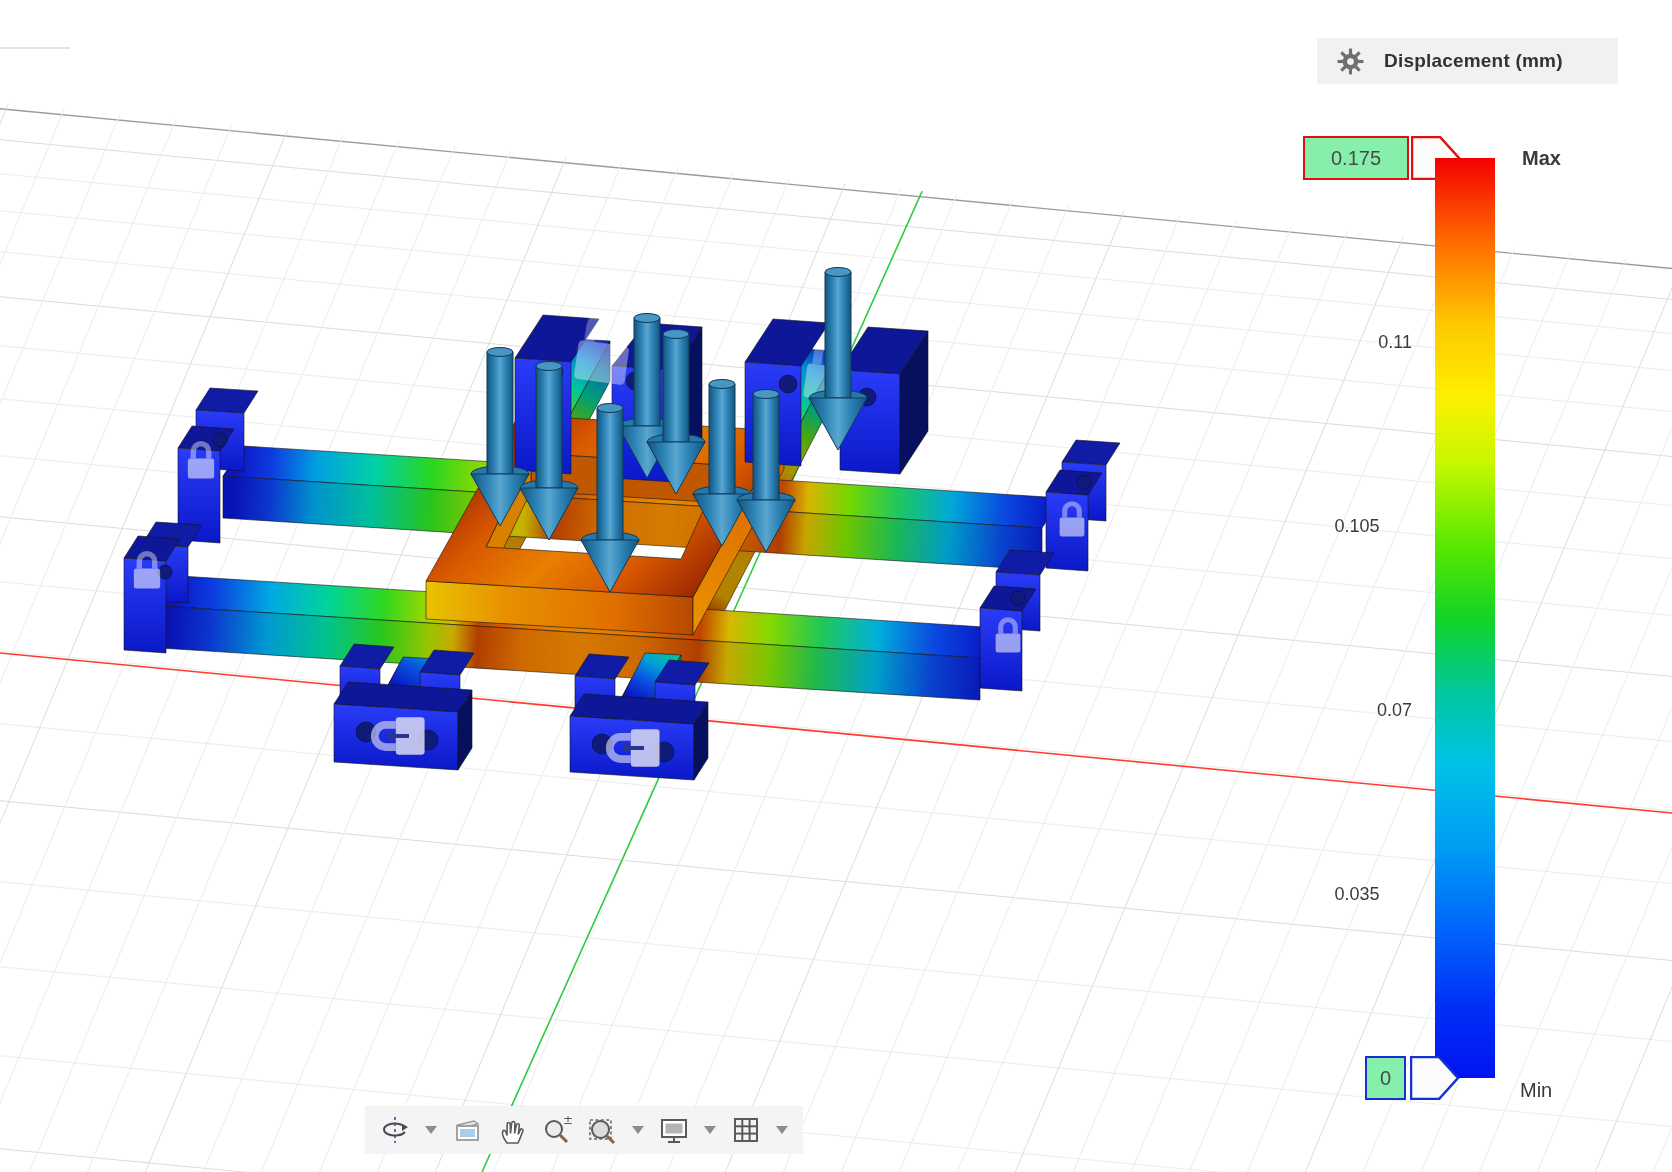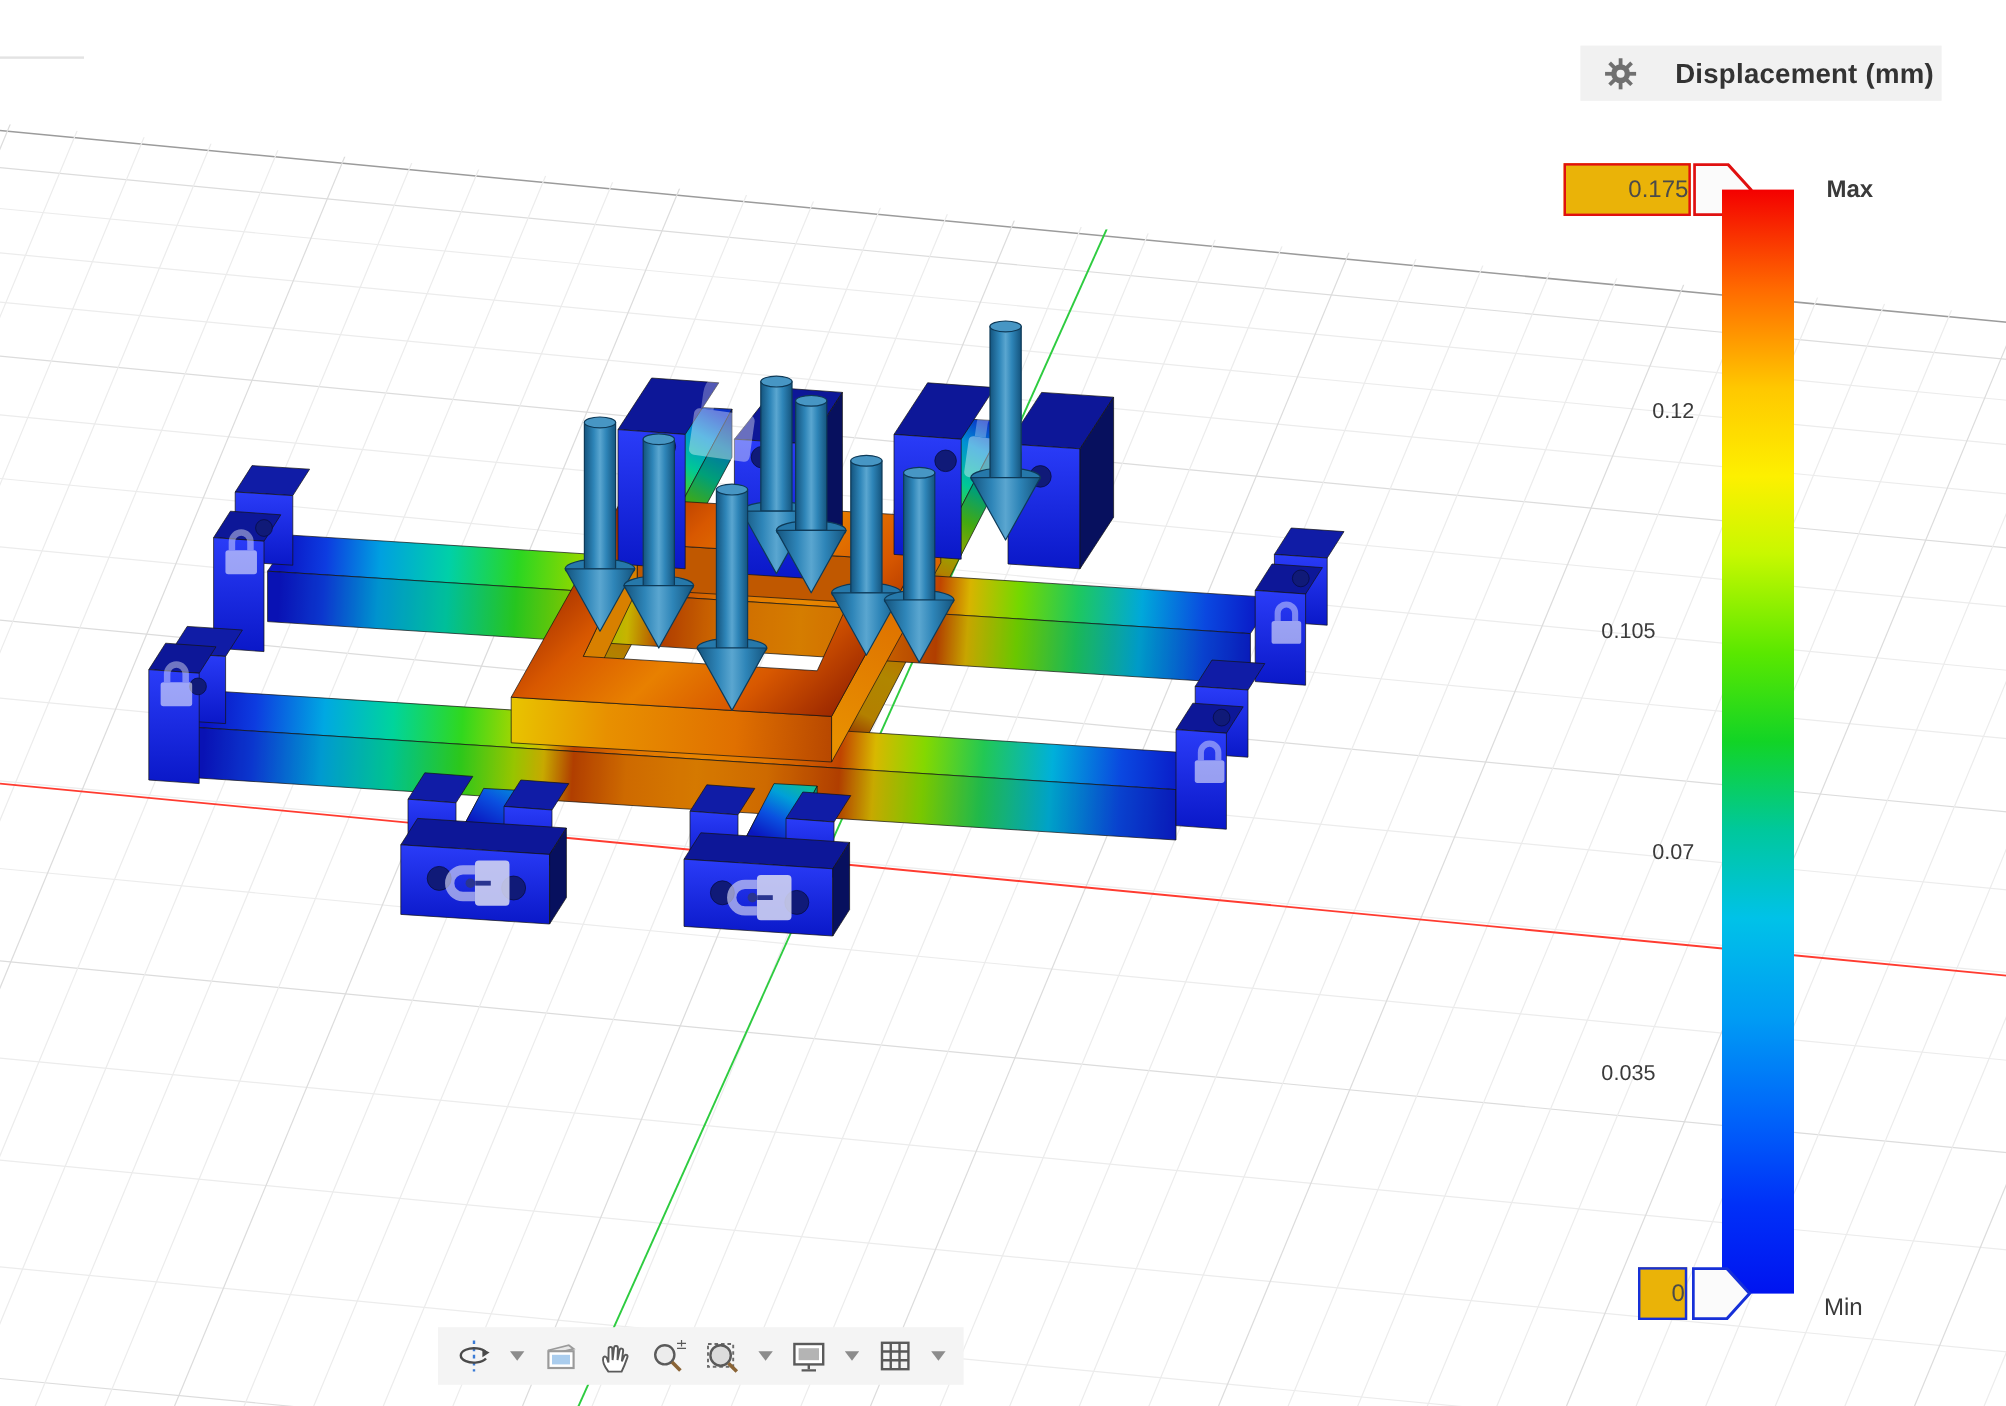--- a/index.html
+++ b/index.html
@@ -19,7 +19,7 @@
     background:#f1f1f1;display:flex;align-items:center;
   }
   #legend-header .gear{margin-left:20px;width:27px;height:27px;}
-  #legend-title{margin-left:32px;font-size:23px;font-weight:bold;color:#333333;letter-spacing:.2px;}
+  #legend-title{margin-left:20px;font-size:19px;font-weight:bold;color:#333333;letter-spacing:.2px;}
 
   .val-box{
     position:absolute;background:#eab308;text-align:right;

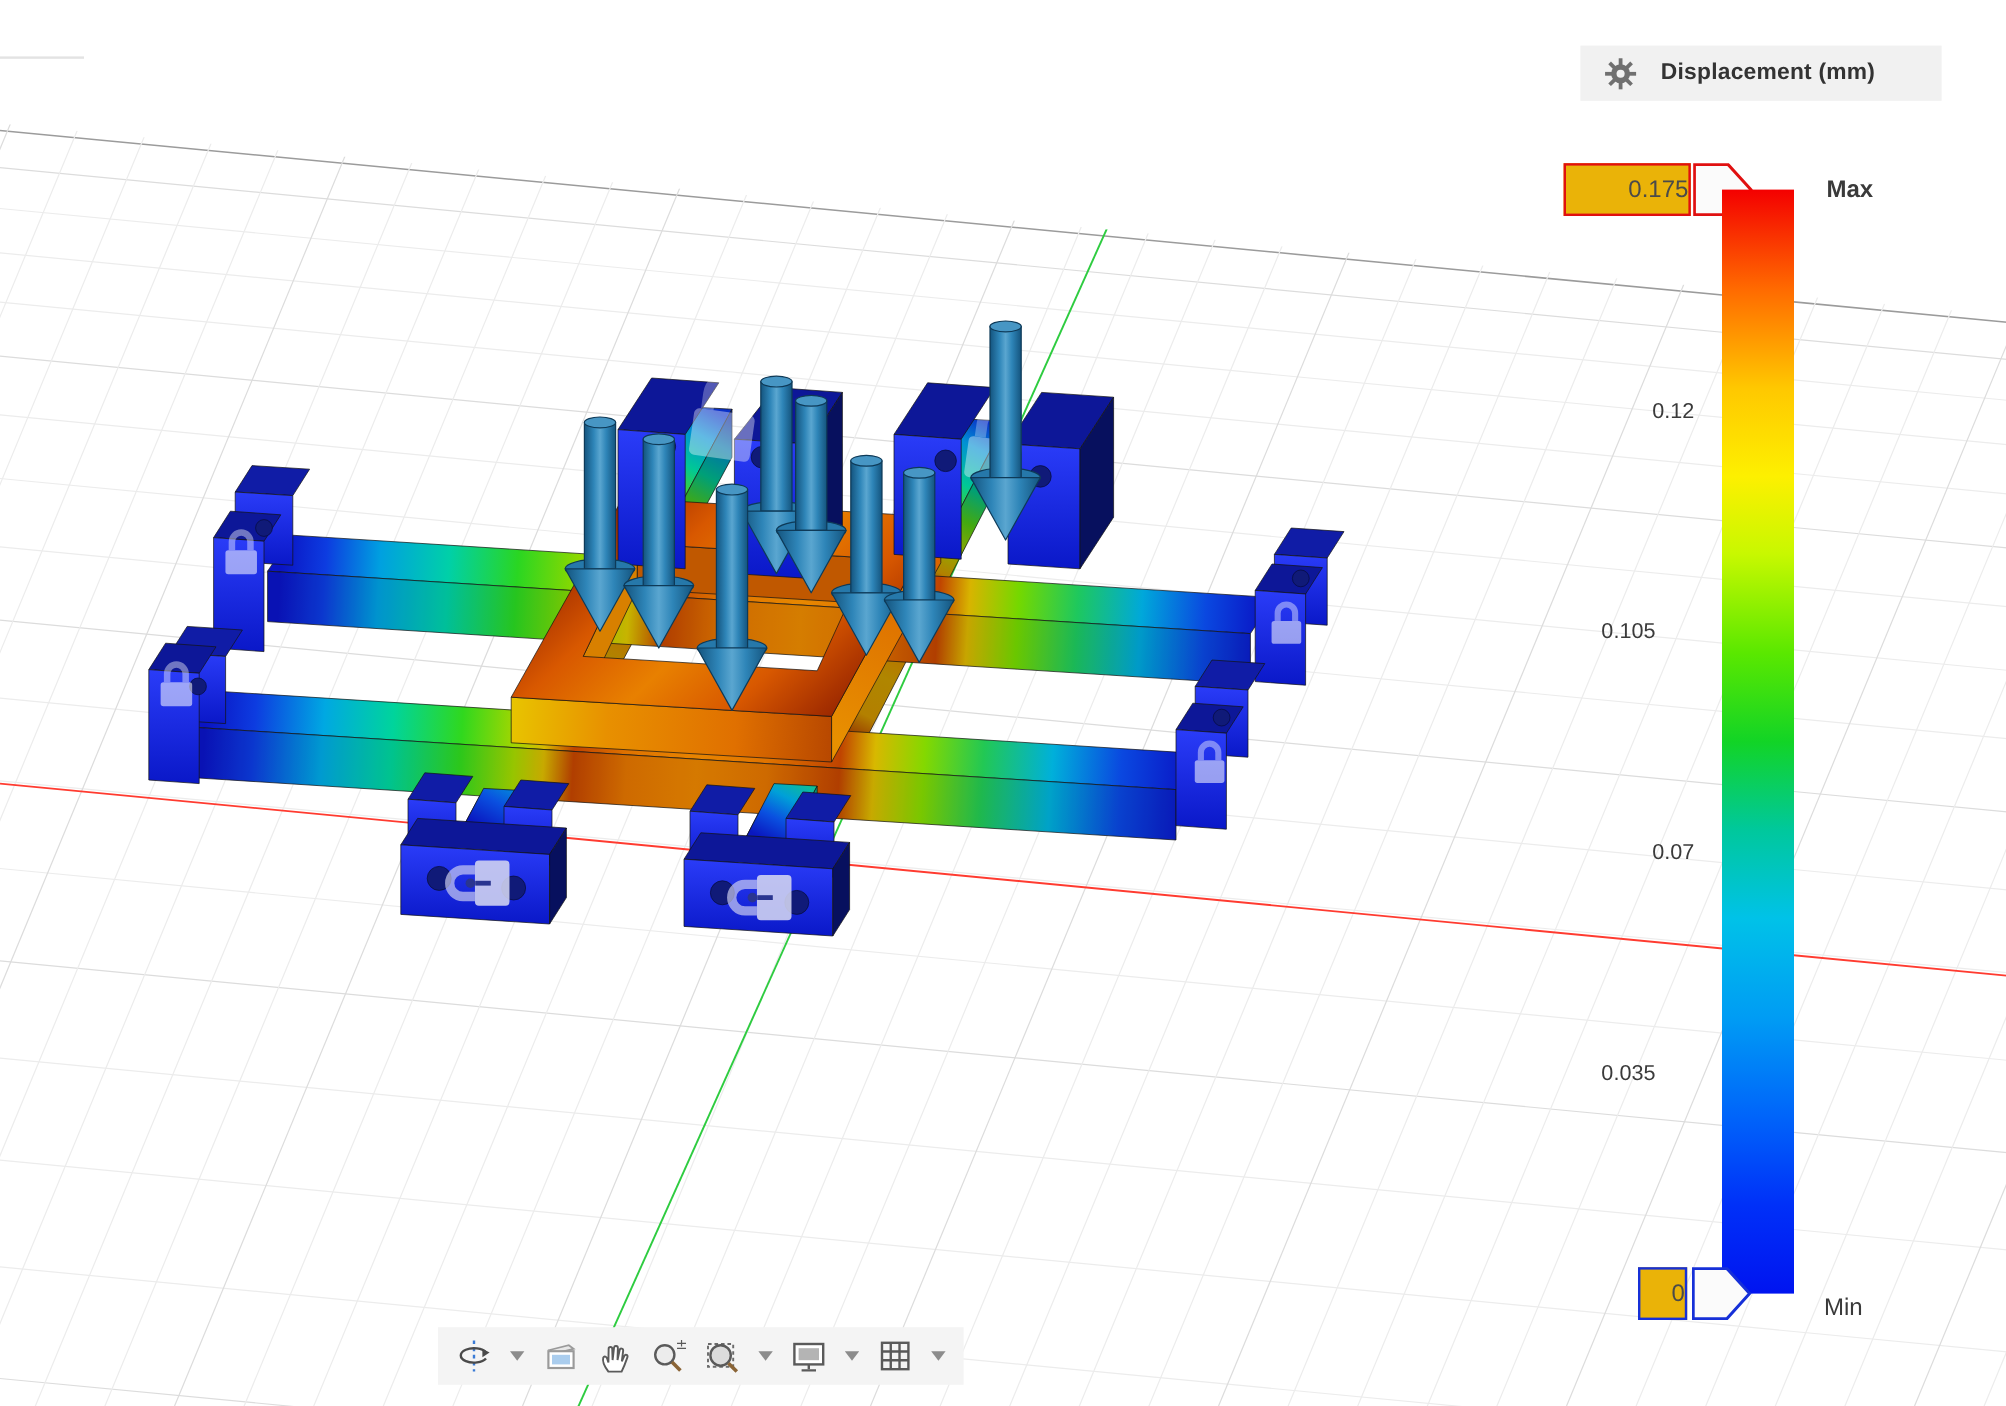--- a/index.html
+++ b/index.html
@@ -22,7 +22,7 @@
   #legend-title{margin-left:20px;font-size:19px;font-weight:bold;color:#333333;letter-spacing:.2px;}
 
   .val-box{
-    position:absolute;background:#eab308;text-align:right;
+    position:absolute;background:#86efac;text-align:center;
     font-size:20px;color:#4a4a4a;
   }
   #max-box{left:1303px;top:136px;width:102px;height:40px;border:2px solid #e01010;line-height:40px;}

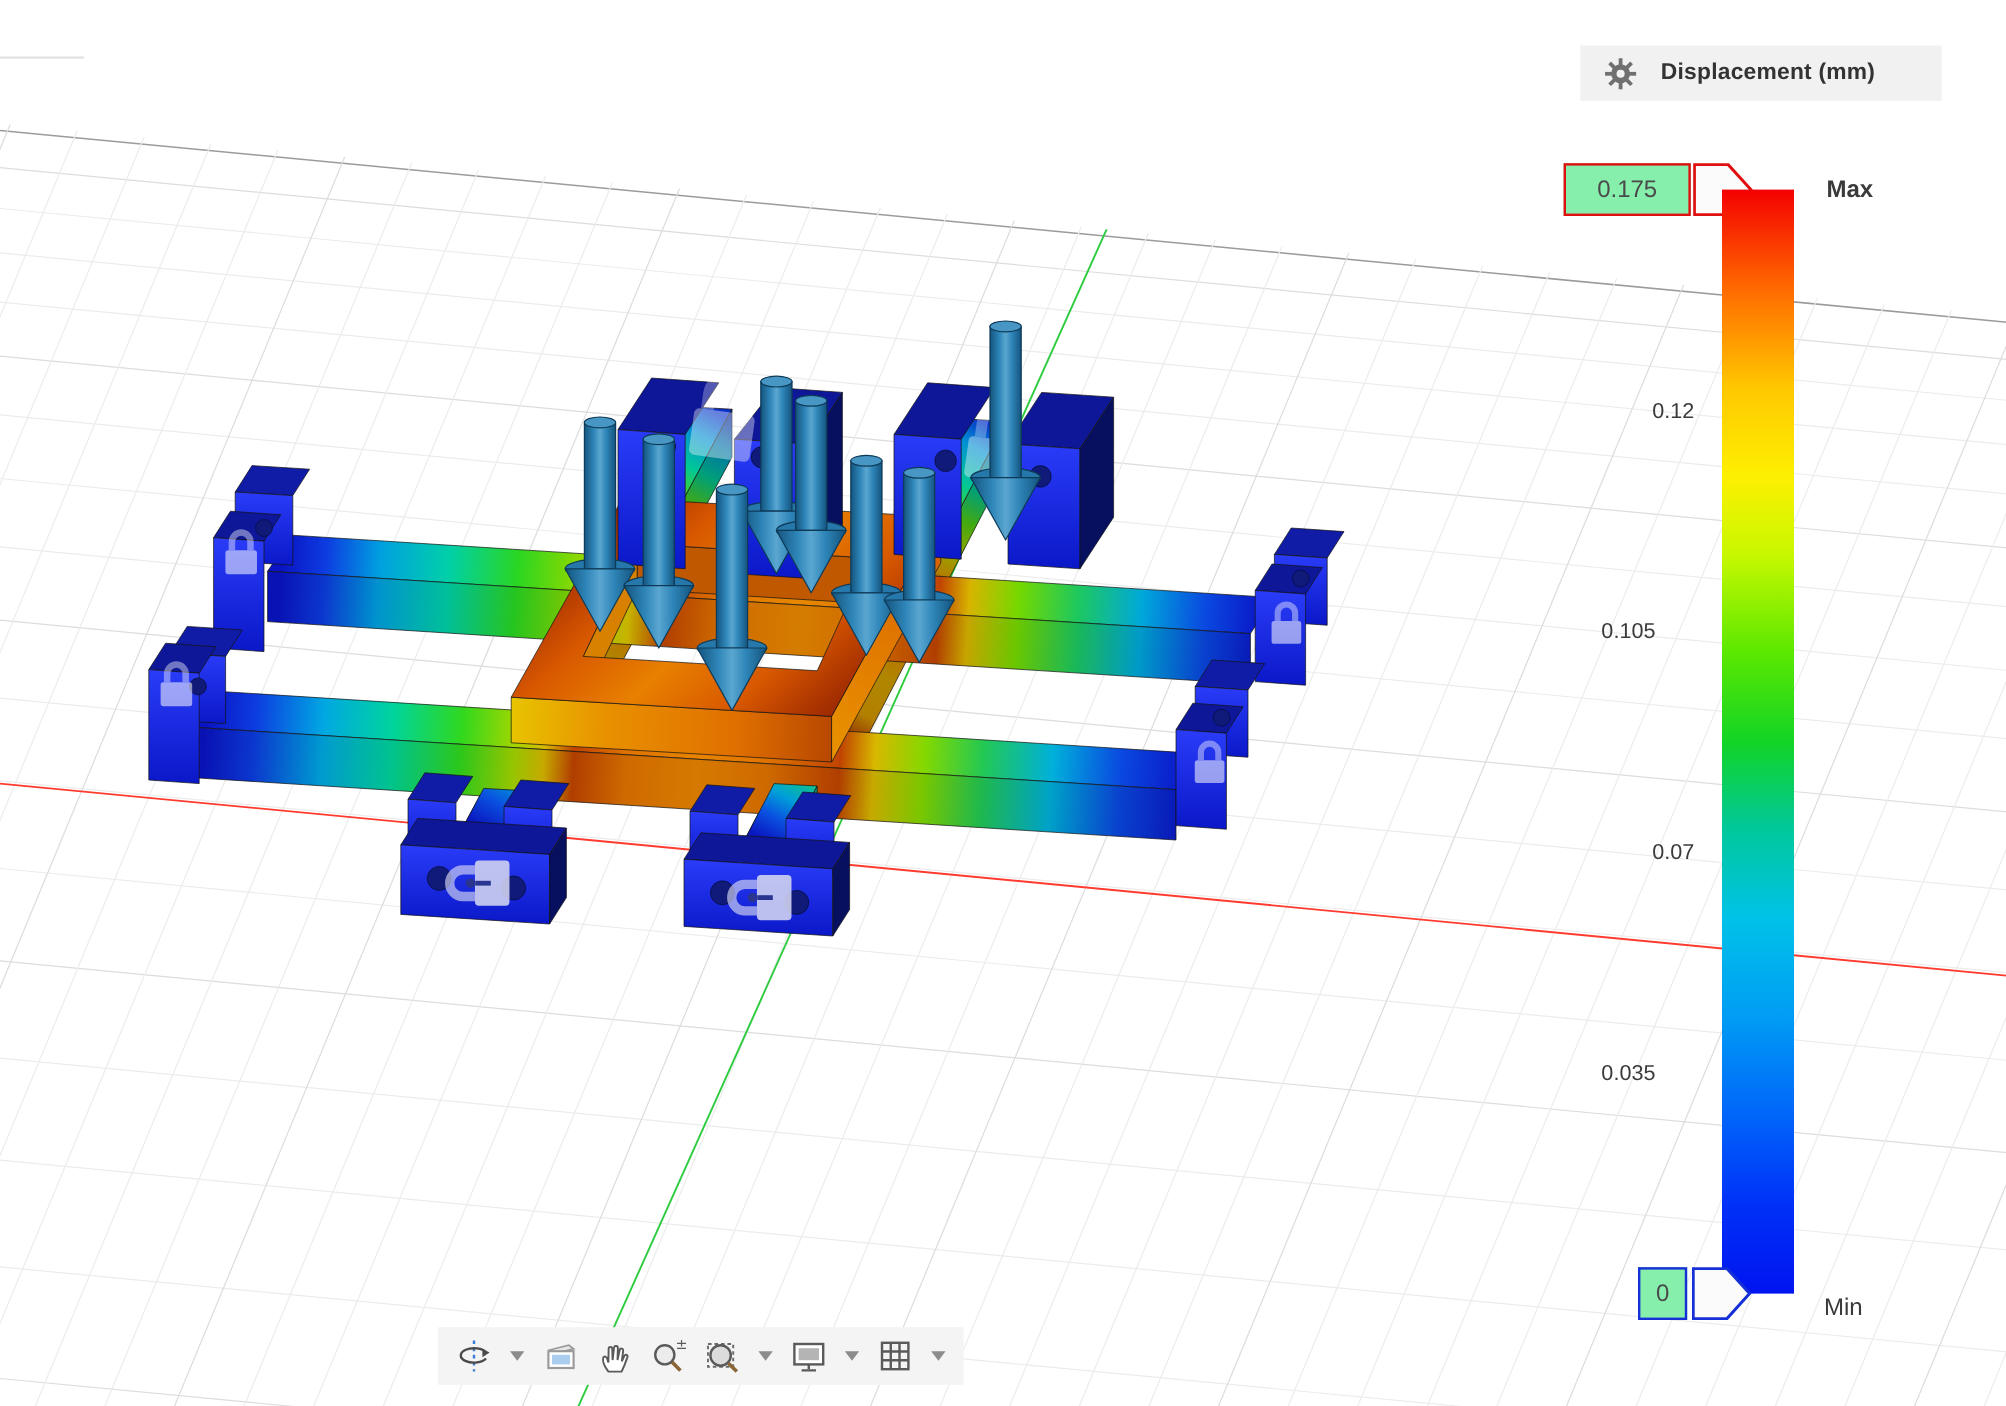--- a/index.html
+++ b/index.html
@@ -485,7 +485,7 @@
 
 <div id="legend-bar"></div>
 
-<span id="tick-0" class="tick">0.12</span>
+<span id="tick-0" class="tick">0.11</span>
 <span id="tick-1" class="tick">0.105</span>
 <span id="tick-2" class="tick">0.07</span>
 <span id="tick-3" class="tick">0.035</span>

